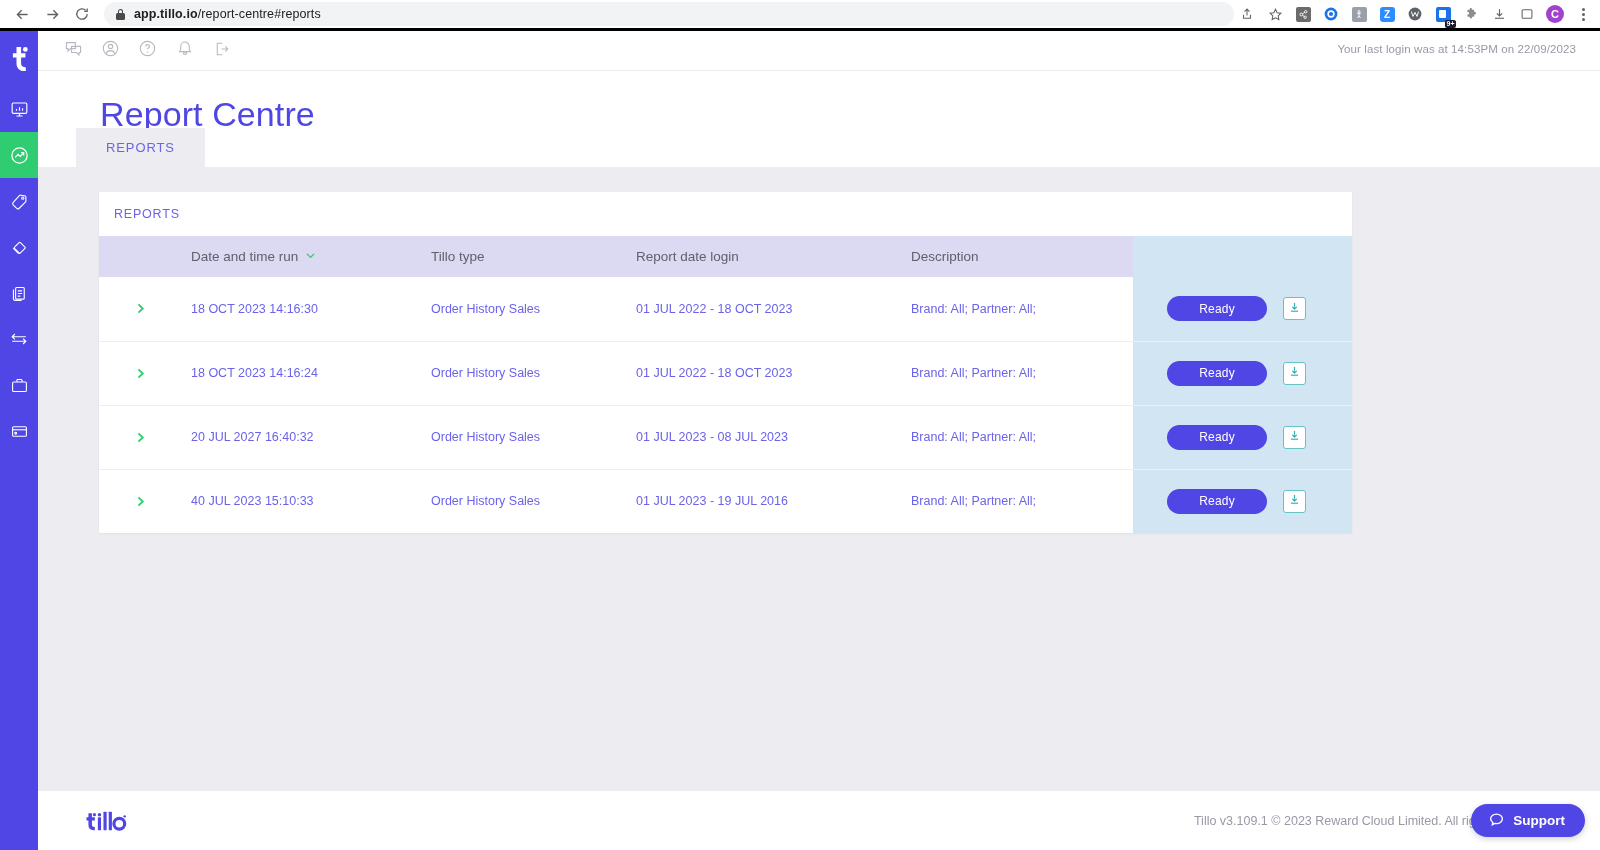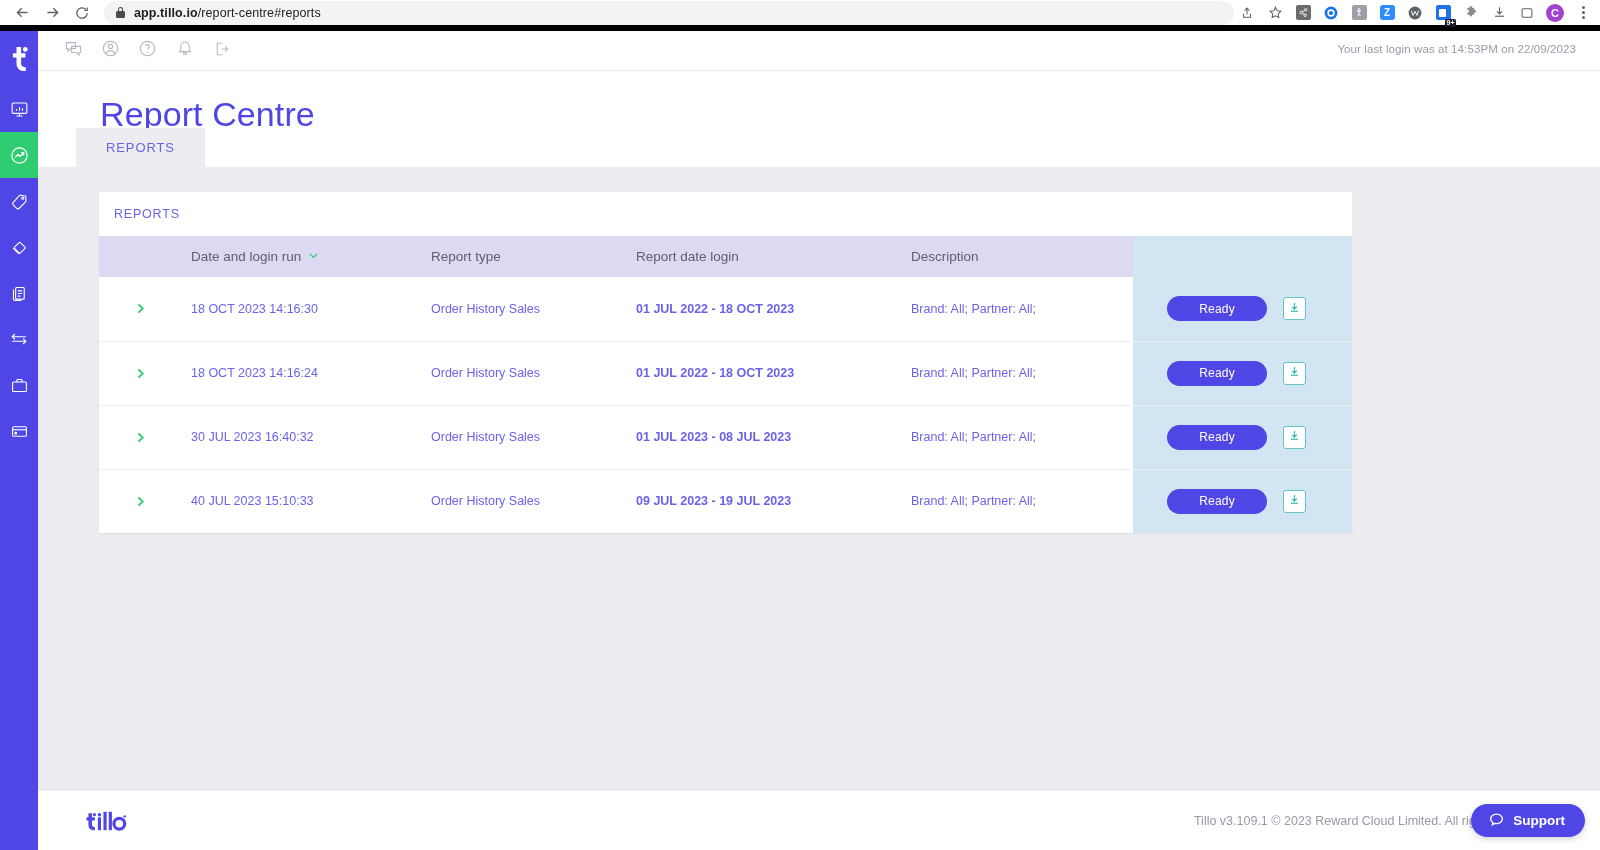--- a/index.html
+++ b/index.html
@@ -17,7 +17,7 @@
     display: flex;
     align-items: center;
     padding: 8px 8px;
-    border-bottom: 6px solid #000000;
+    border-bottom: 3px solid #000000;
   }
   .nav-btns { display: flex; align-items: center; gap: 2px; }
   .nav-btn {

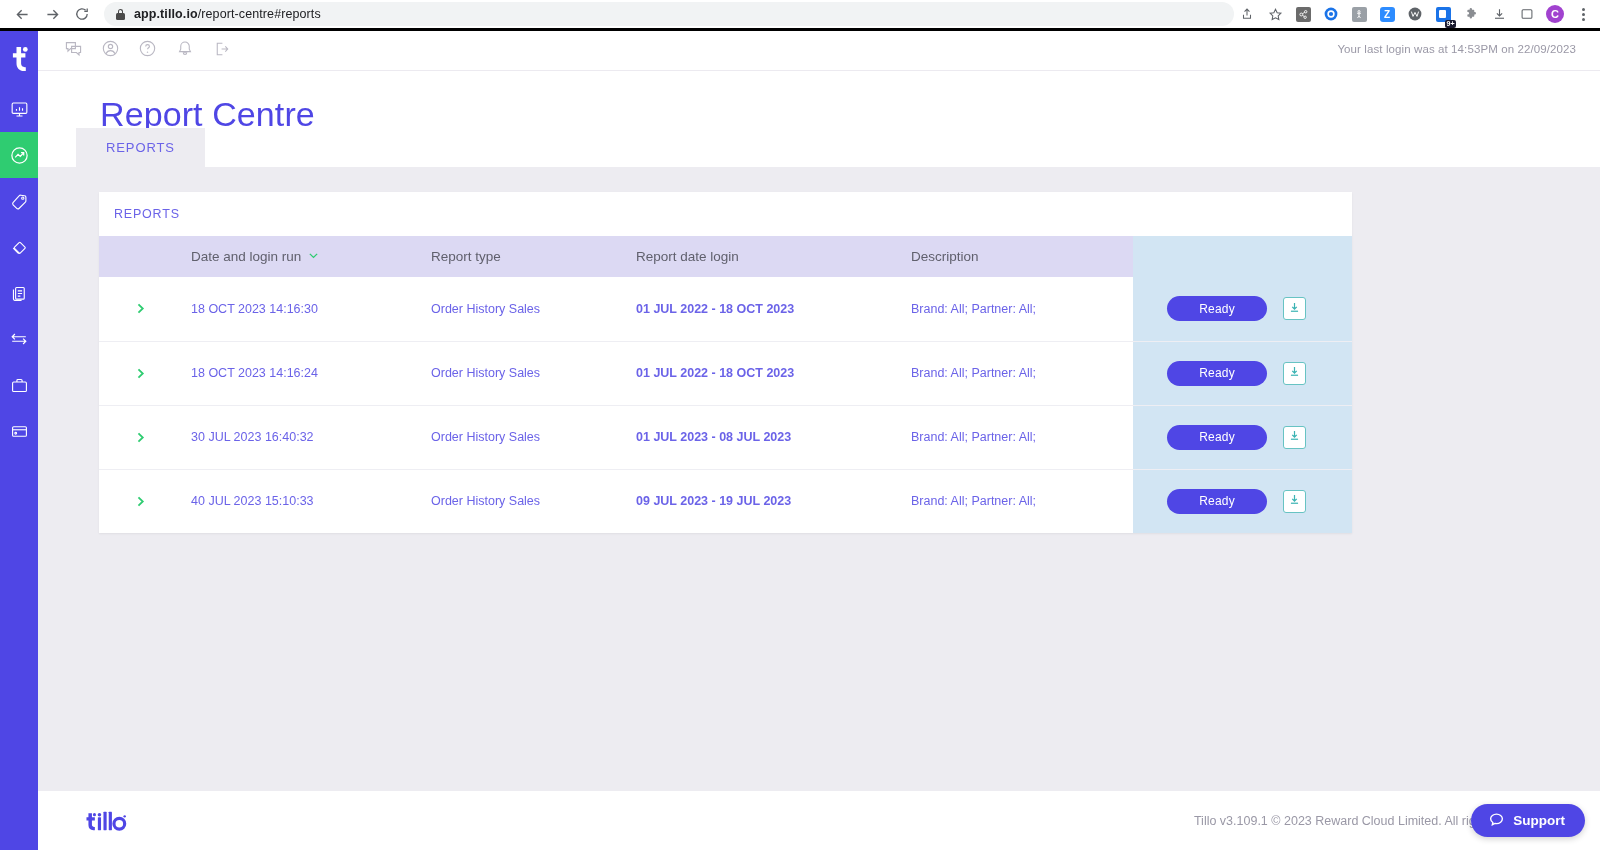--- a/index.html
+++ b/index.html
@@ -499,7 +499,7 @@
               <th class="col-caret"></th>
               <th class="col-date">
                 <div class="th-inner">
-                  <span>Date and login run</span>
+                  <span>Date and time run</span>
                   <span>
                     <svg width="13" height="13" viewBox="0 0 16 16" fill="none" stroke="#2fcc71" stroke-width="1.6">
                         <path d="M3.5 6l4.5 4.3L12.5 6"></path>

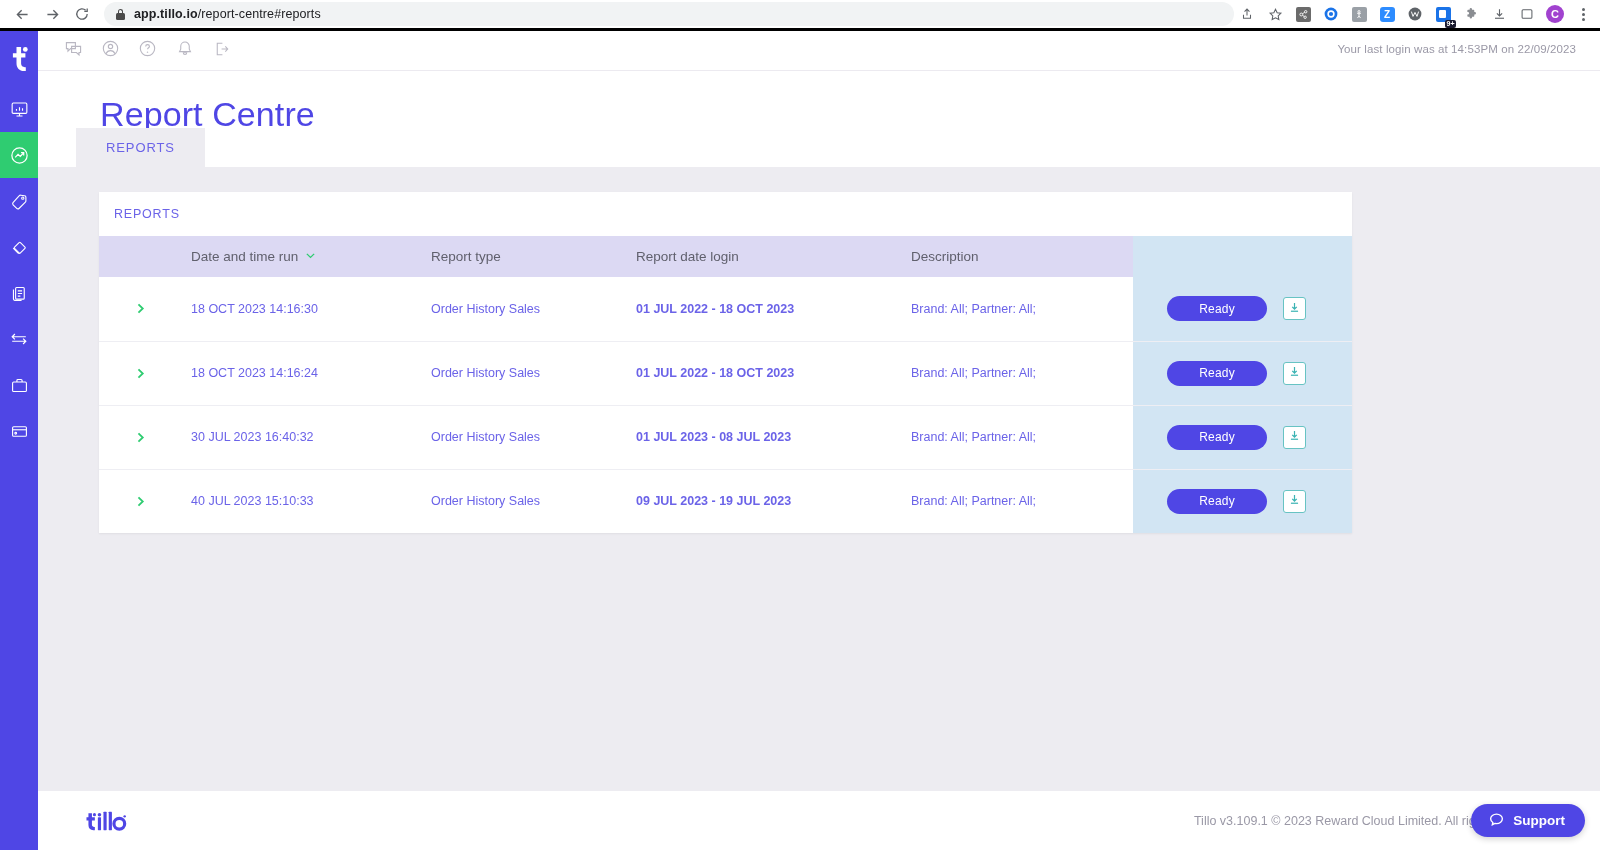--- a/index.html
+++ b/index.html
@@ -508,7 +508,7 @@
                 </div>
               </th>
               <th class="col-type">
-                <span>Report type</span>
+                <span>Tillo type</span>
               </th>
               <th class="col-range">
                 <span>Report date login</span>

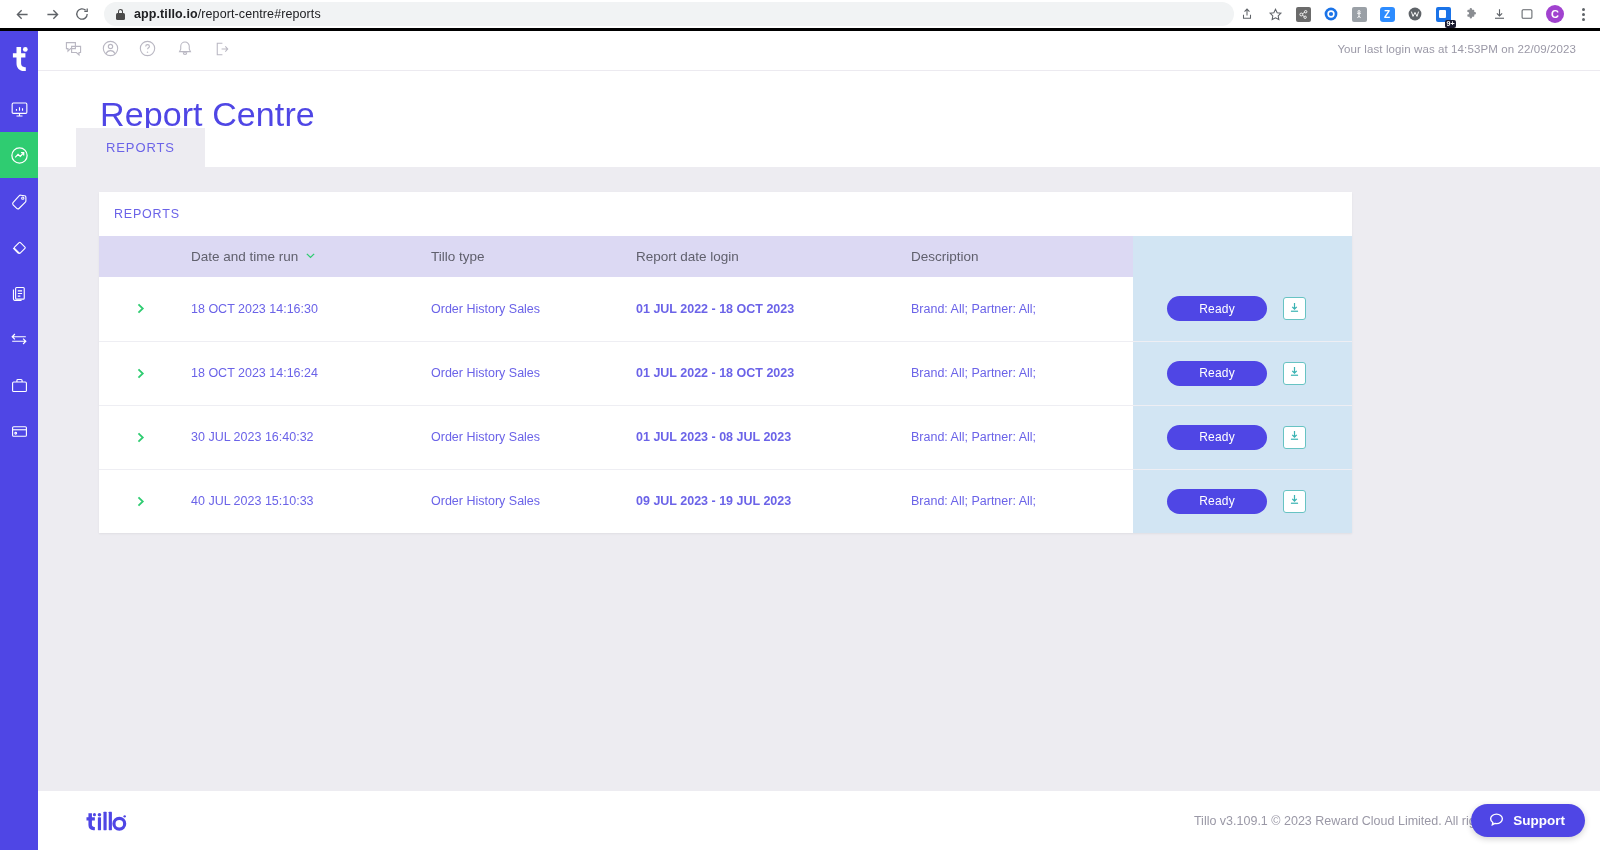--- a/index.html
+++ b/index.html
@@ -190,7 +190,7 @@
   .col-caret { width: 92px; }
   .col-date  { width: 240px; }
   .col-type  { width: 205px; }
-  .col-range { width: 275px; font-weight: bold; }
+  .col-range { width: 275px; }
   .col-desc  { width: 222px; }
   .col-act   { width: 219px; background: #d2e5f3 !important; }
 

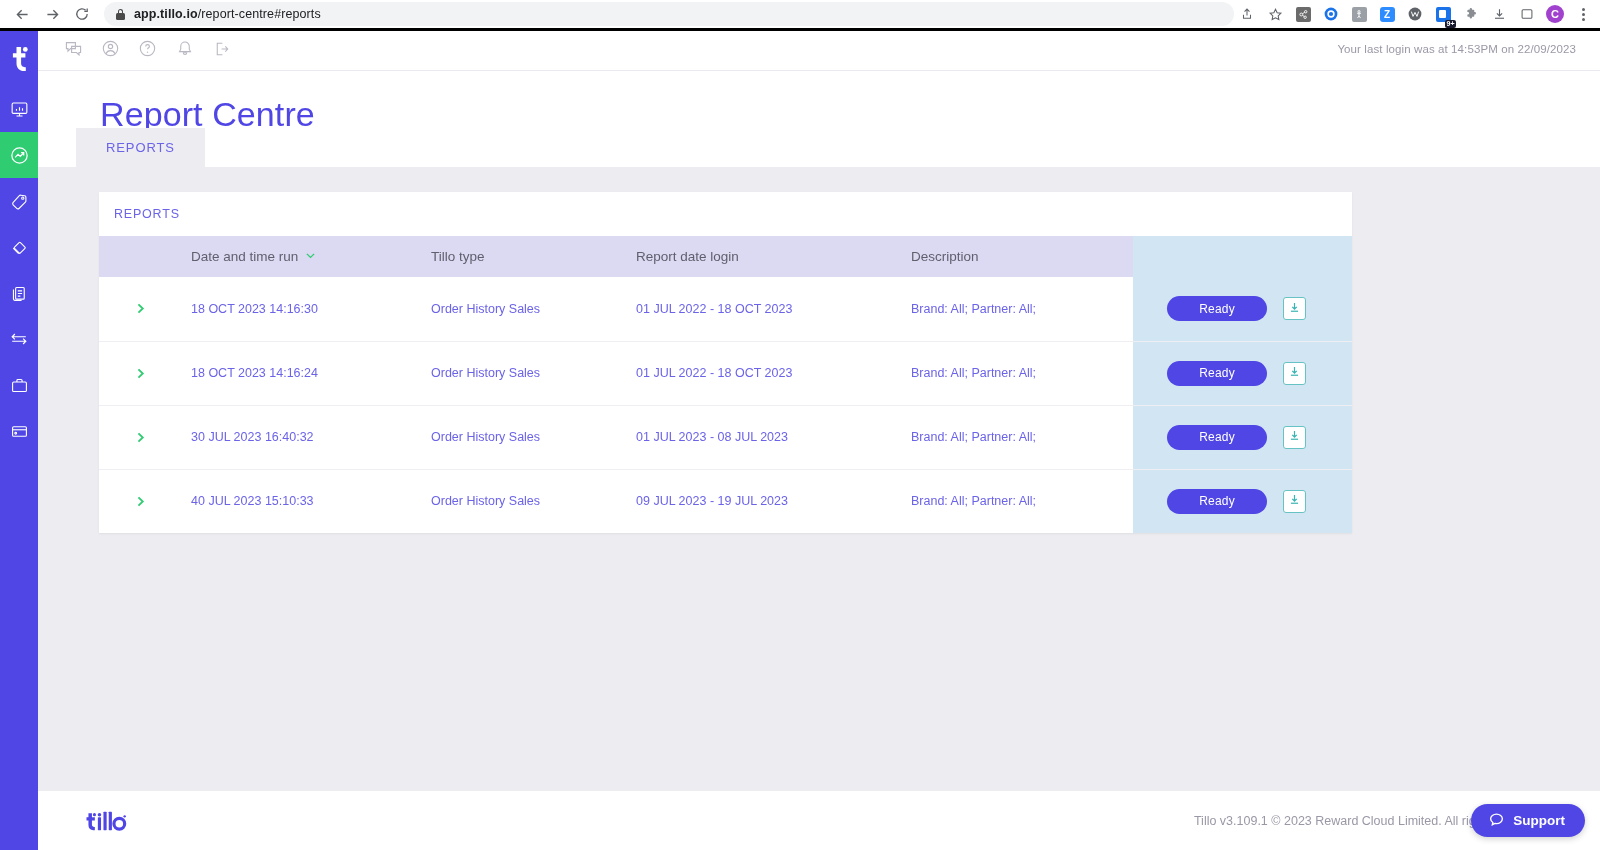--- a/index.html
+++ b/index.html
@@ -576,7 +576,7 @@
                       </svg></span>
                   </div>
                 </td>
-                <td class="col-date"><span>30 JUL 2023 16:40:32</span></td>
+                <td class="col-date"><span>20 JUL 2027 16:40:32</span></td>
                 <td class="col-type"><span>Order History Sales</span></td>
                 <td class="col-range"><span>01 JUL 2023 - 08 JUL 2023</span></td>
                 <td class="col-desc"><span>Brand: All; Partner: All;</span></td>

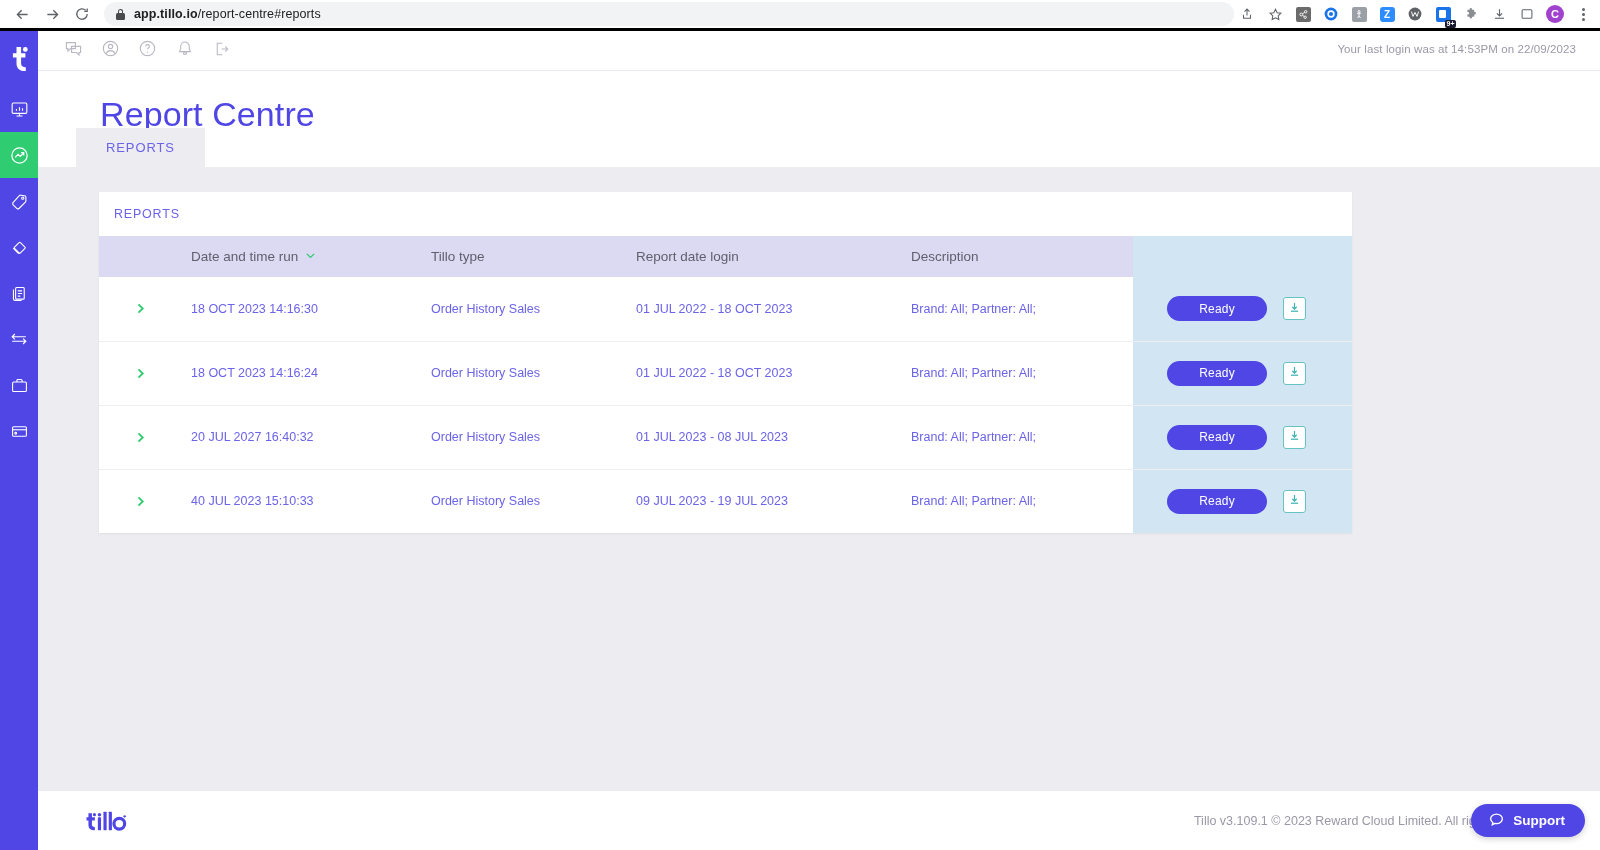--- a/index.html
+++ b/index.html
@@ -602,7 +602,7 @@
                 </td>
                 <td class="col-date"><span>40 JUL 2023 15:10:33</span></td>
                 <td class="col-type"><span>Order History Sales</span></td>
-                <td class="col-range"><span>09 JUL 2023 - 19 JUL 2023</span></td>
+                <td class="col-range"><span>01 JUL 2023 - 19 JUL 2016</span></td>
                 <td class="col-desc"><span>Brand: All; Partner: All;</span></td>
                 <td class="col-act cell-act">
                   <div class="act-wrap">

